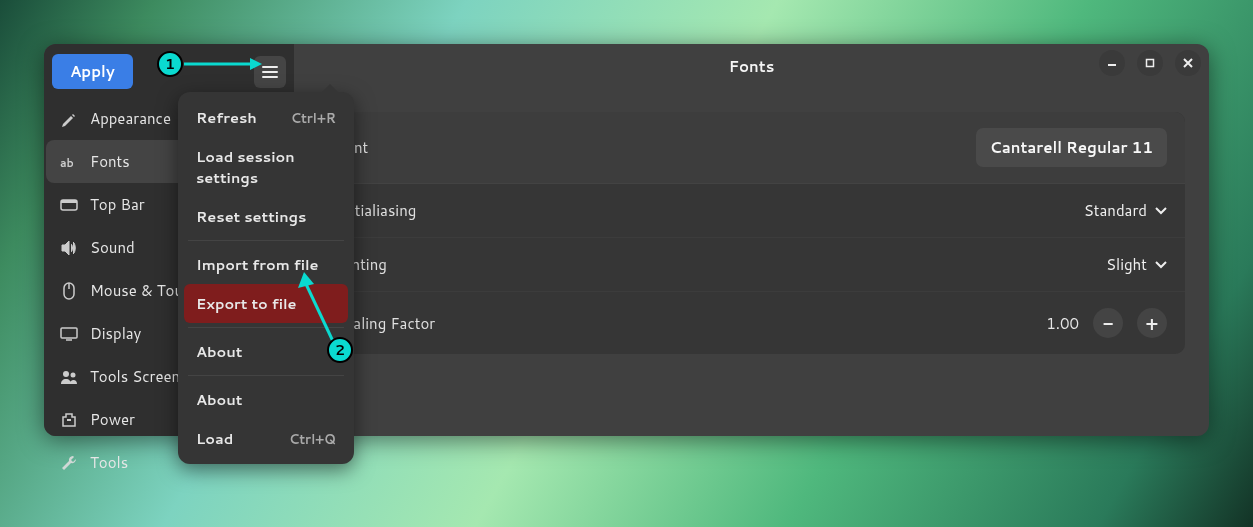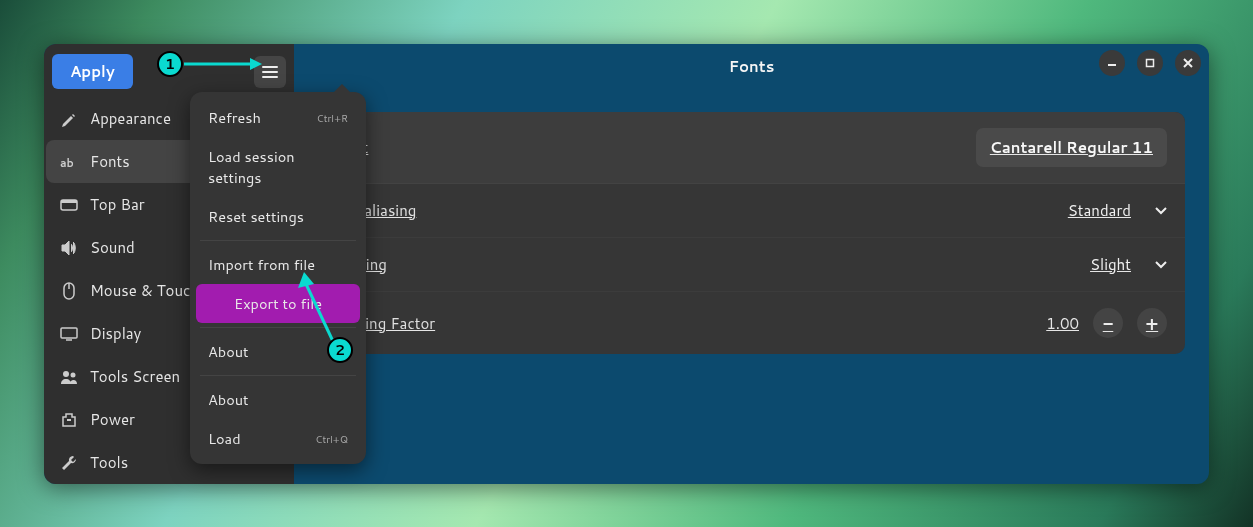--- a/index.html
+++ b/index.html
@@ -13,8 +13,8 @@
   .window {
     position: absolute;
     left: 44px; top: 44px;
-    width: 1165px; height: 440px;
-    background: #0c4a6e;
+    width: 1165px; height: 392px;
+    background: #404040;
     border-radius: 12px;
     display: flex;
     color: #e6e6e6;

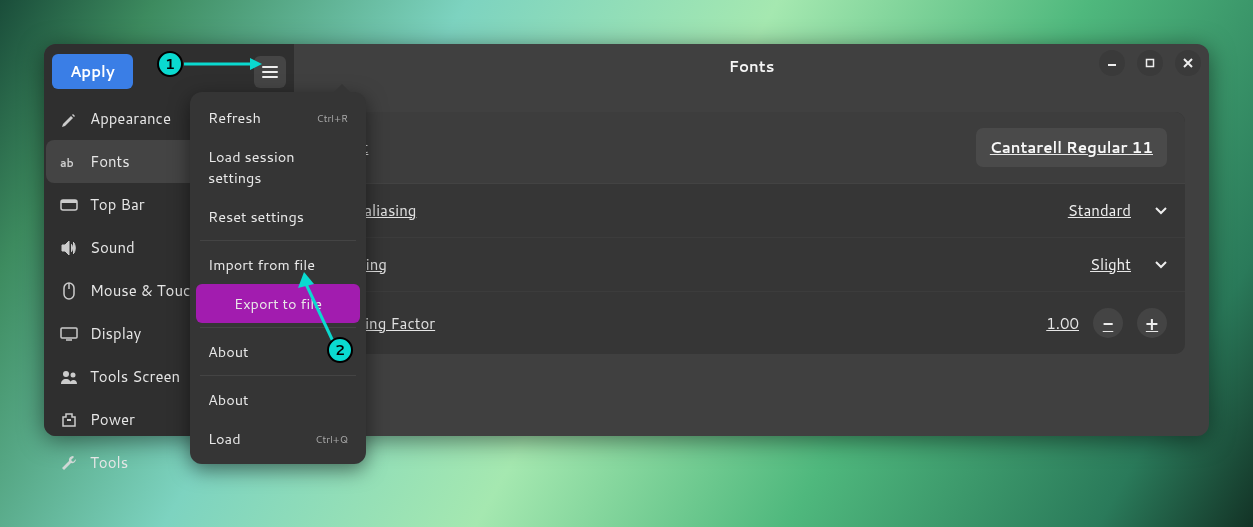--- a/index.html
+++ b/index.html
@@ -122,13 +122,14 @@
 
   .popover {
     position: absolute;
-    left: 190px; top: 92px;
+    left: 178px; top: 92px;
     width: 176px;
     background: #353535;
     border-radius: 12px;
     padding: 6px;
     box-shadow: 0 6px 20px rgba(0,0,0,0.5);
     z-index: 20;
+    font-weight: bold;
   }
   .popover::before {
     content: "";

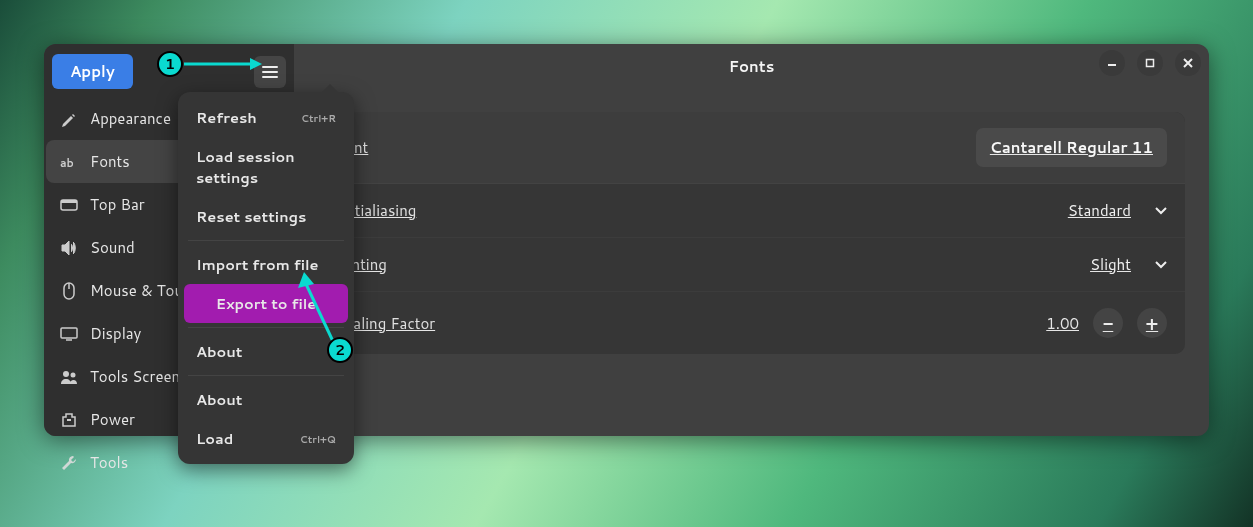--- a/index.html
+++ b/index.html
@@ -149,7 +149,7 @@
   }
   .menu-item.hover { background: #a21caf; justify-content: center; }
   .menu-sep { height: 1px; background: rgba(255,255,255,0.08); margin: 4px 4px; }
-  .shortcut { color: #aaa; font-size: 10px; }
+  .shortcut { color: #aaa; font-size: 13px; }
 
   .anno-badge {
     position: absolute;

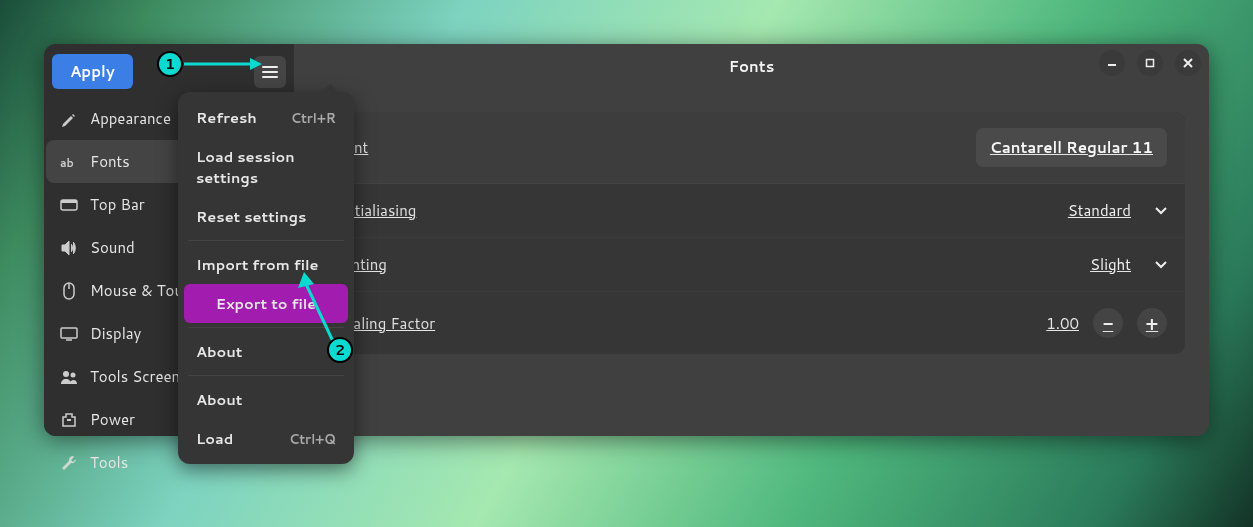--- a/index.html
+++ b/index.html
@@ -90,7 +90,6 @@
     background: #323232;
     border-radius: 10px;
     overflow: hidden;
-    text-decoration: underline;
   }
   .row {
     display: flex; align-items: center; justify-content: space-between;

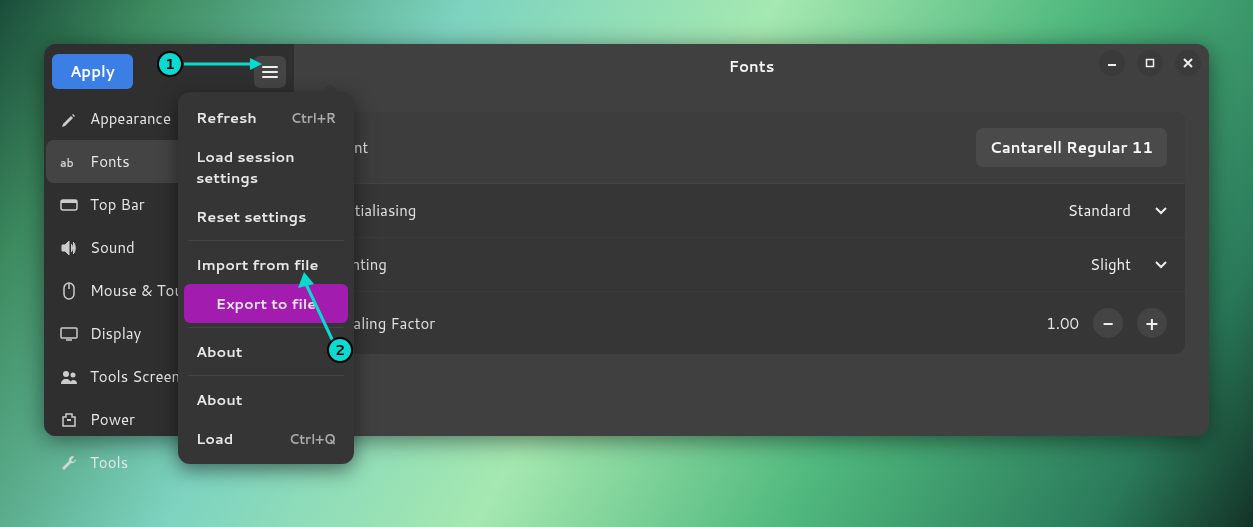--- a/index.html
+++ b/index.html
@@ -109,7 +109,7 @@
     color: #f8f8f8;
     cursor: pointer;
   }
-  .select-inline { display: flex; align-items: center; gap: 24px; cursor: pointer; color: #f0f0f0; font-size: 15px; }
+  .select-inline { display: flex; align-items: center; gap: 8px; cursor: pointer; color: #f0f0f0; font-size: 15px; }
   .spin { display: flex; align-items: center; gap: 14px; margin-left: 32px; }
   .spin-val { font-size: 15px; }
   .spin-btn {

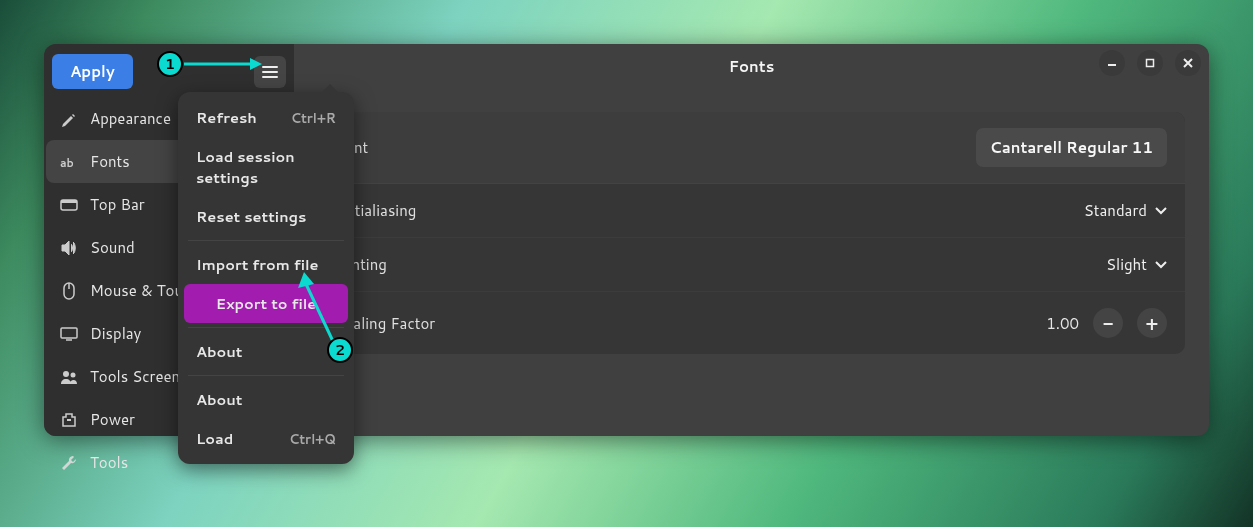--- a/index.html
+++ b/index.html
@@ -146,7 +146,7 @@
     cursor: pointer;
     color: #e8e8e8;
   }
-  .menu-item.hover { background: #a21caf; justify-content: center; }
+  .menu-item.hover { background: #7f1d1d; }
   .menu-sep { height: 1px; background: rgba(255,255,255,0.08); margin: 4px 4px; }
   .shortcut { color: #aaa; font-size: 13px; }
 

